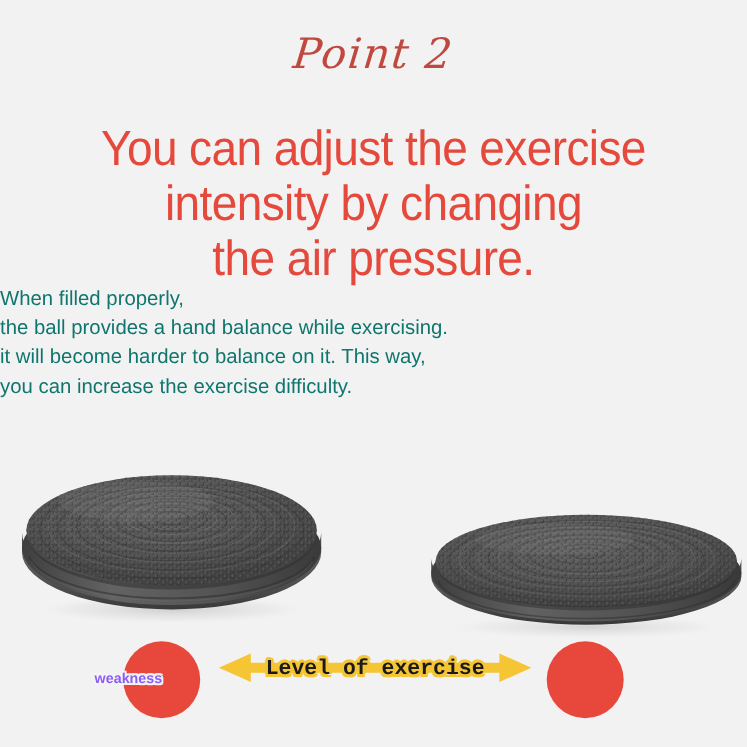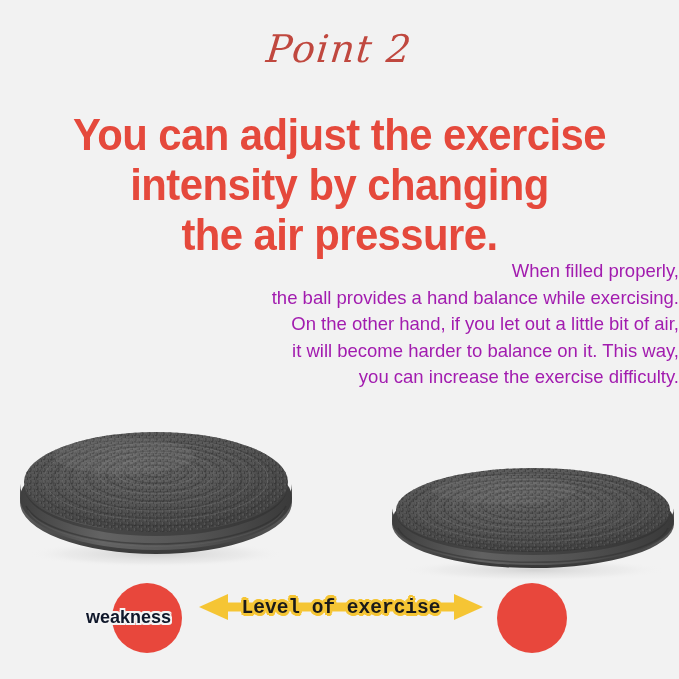--- a/index.html
+++ b/index.html
@@ -50,7 +50,7 @@
     text-align: center;
     color: #e5493c;
     font-family: "Liberation Sans Narrow", "Liberation Sans", sans-serif;
-    font-weight: bold;
+    font-weight: normal;
     font-size: 45px;
     line-height: 50px;
     letter-spacing: -0.6px;

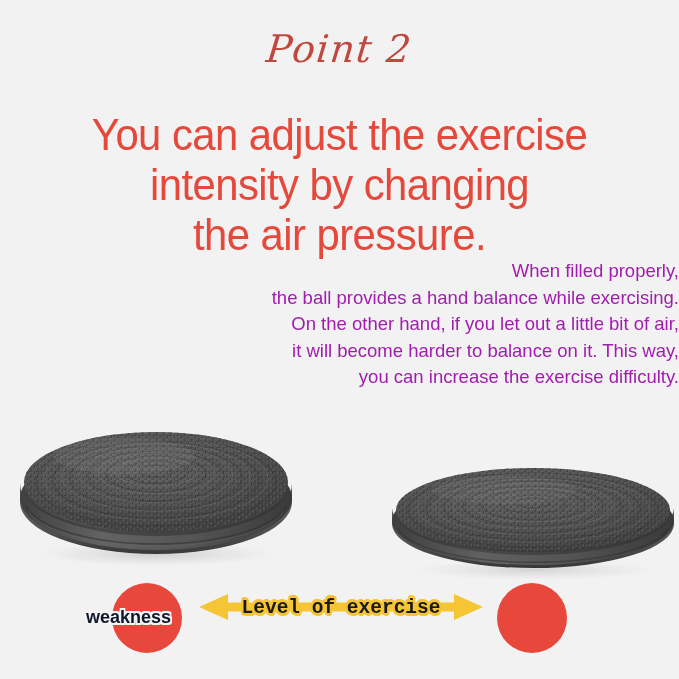--- a/index.html
+++ b/index.html
@@ -67,8 +67,8 @@
     top: 258px;
     left: 0;
     width: 679px;
-    text-align: right;
-    color: #a21caf;
+    text-align: left;
+    color: #0f766e;
     font-family: "Liberation Sans", sans-serif;
     font-size: 18.5px;
     line-height: 26.5px;

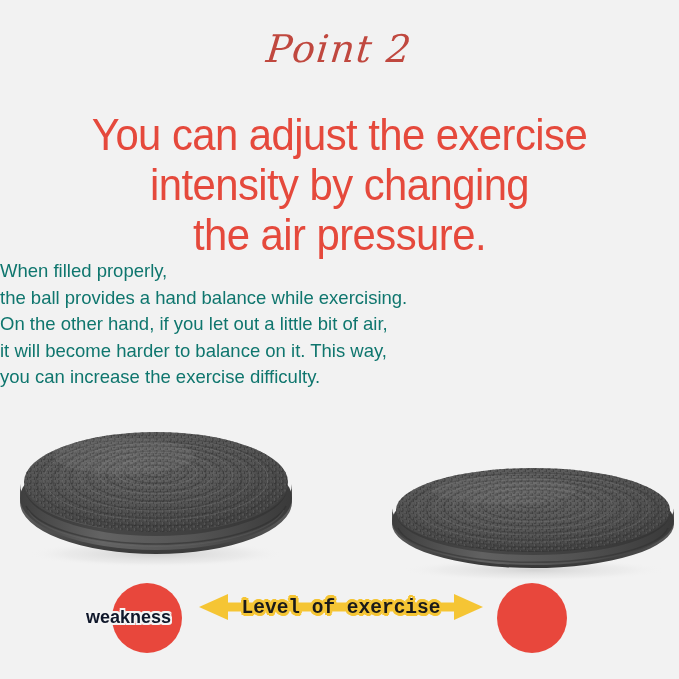--- a/index.html
+++ b/index.html
@@ -172,7 +172,6 @@
   <div class="body-copy">
     <span class="bl">When filled properly,</span>
     <span class="bl">the ball provides a hand balance while exercising.</span>
-    <span class="bl">On the other hand, if you let out a little bit of air,</span>
     <span class="bl">it will become harder to balance on it. This way,</span>
     <span class="bl">you can increase the exercise difficulty.</span>
   </div>

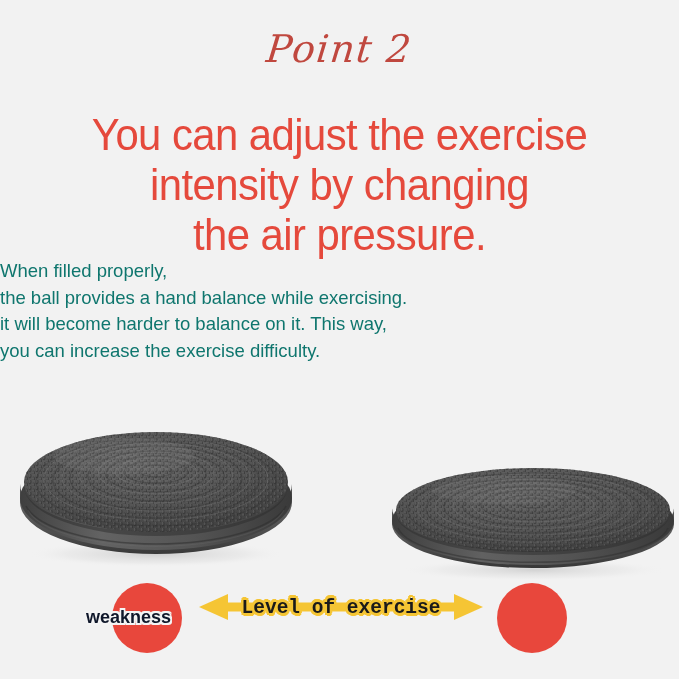--- a/index.html
+++ b/index.html
@@ -114,9 +114,9 @@
     white-space: nowrap;
     font-family: "Liberation Sans", sans-serif;
     font-weight: bold;
-    font-size: 18px;
+    font-size: 13px;
     line-height: 24px;
-    color: #0f172a;
+    color: #8b5cf6;
     text-shadow:
       -1.6px -1.6px 0 #f4f4f4,  1.6px -1.6px 0 #f4f4f4,
       -1.6px  1.6px 0 #f4f4f4,  1.6px  1.6px 0 #f4f4f4,

